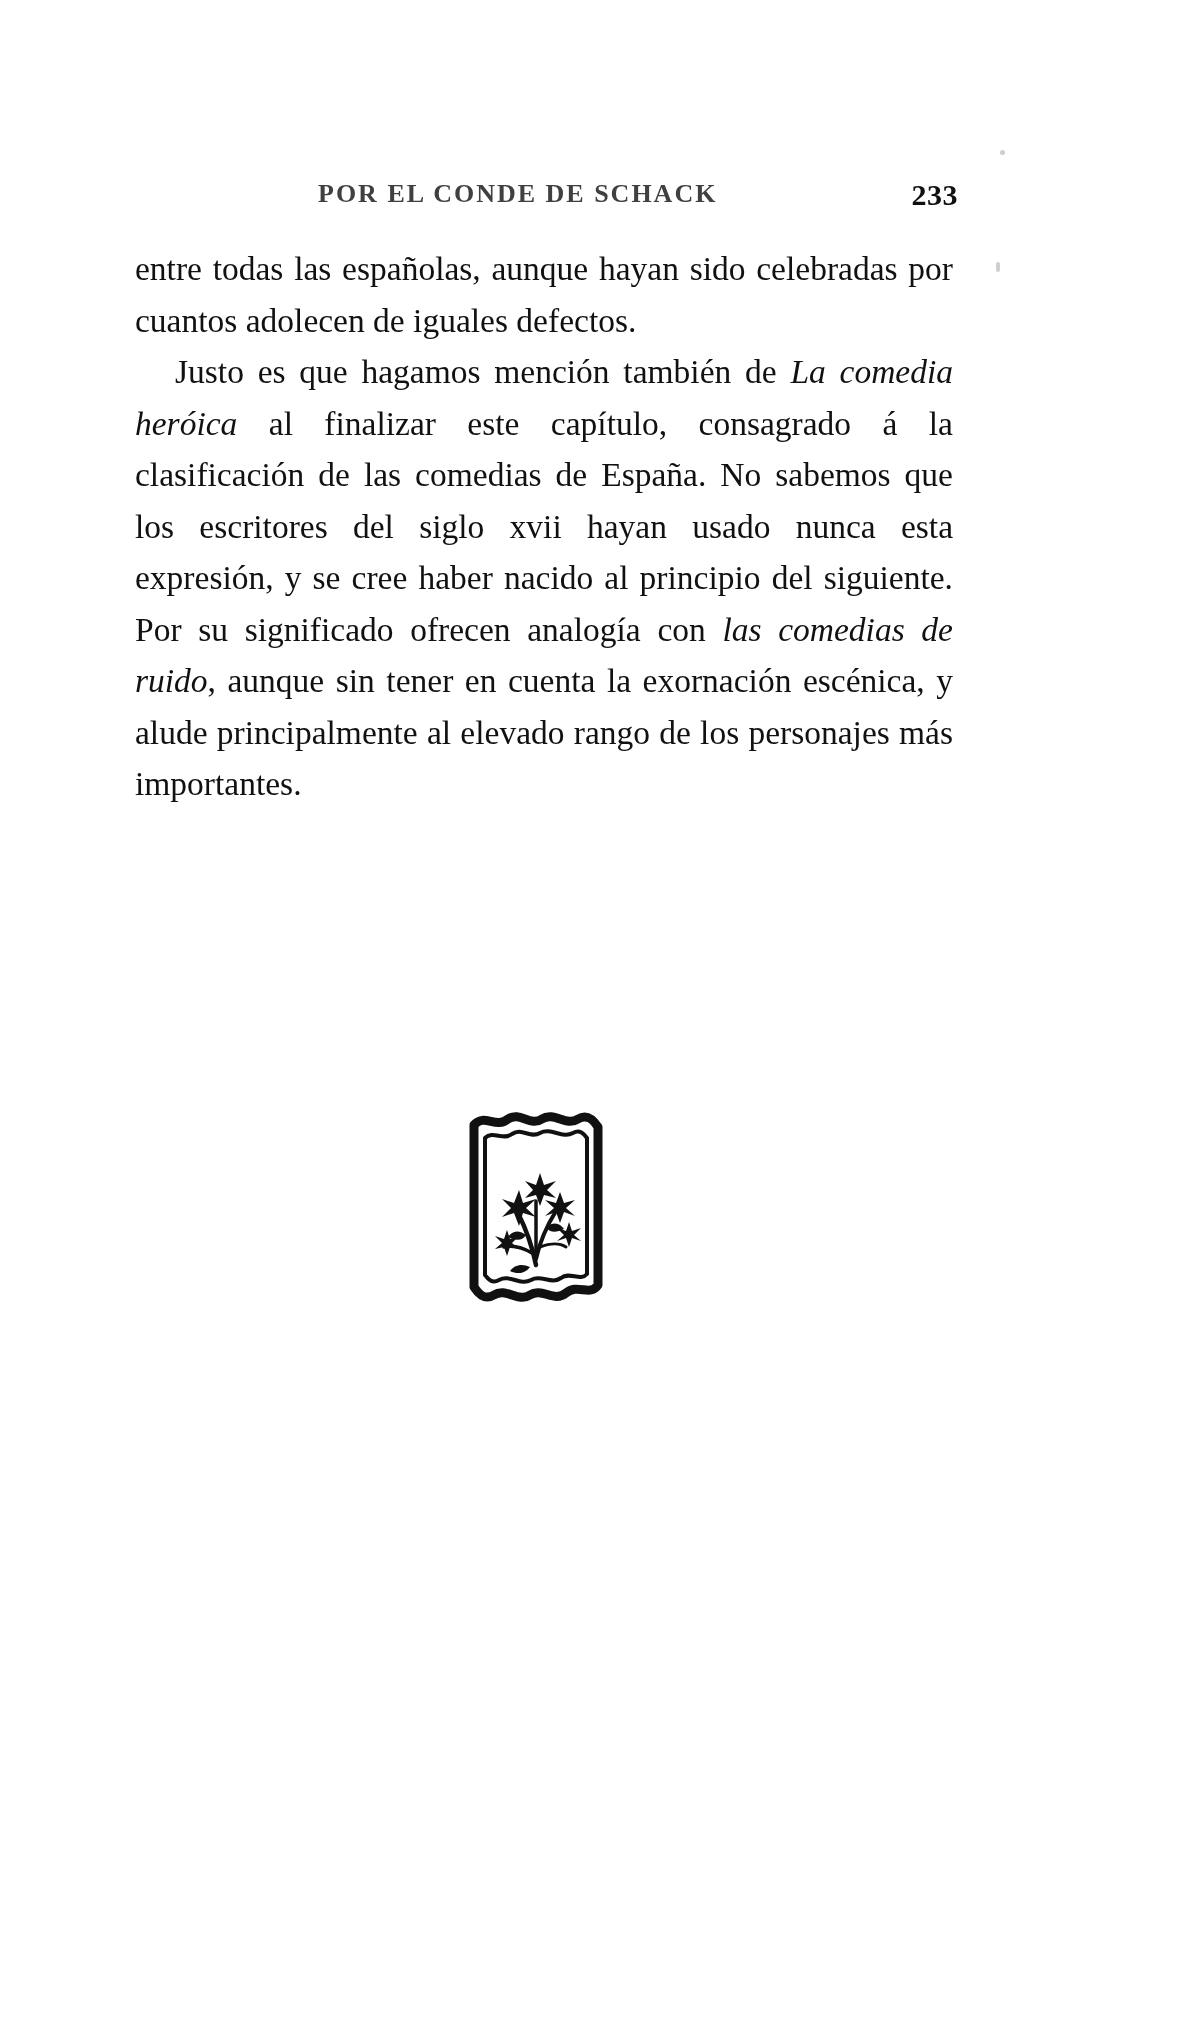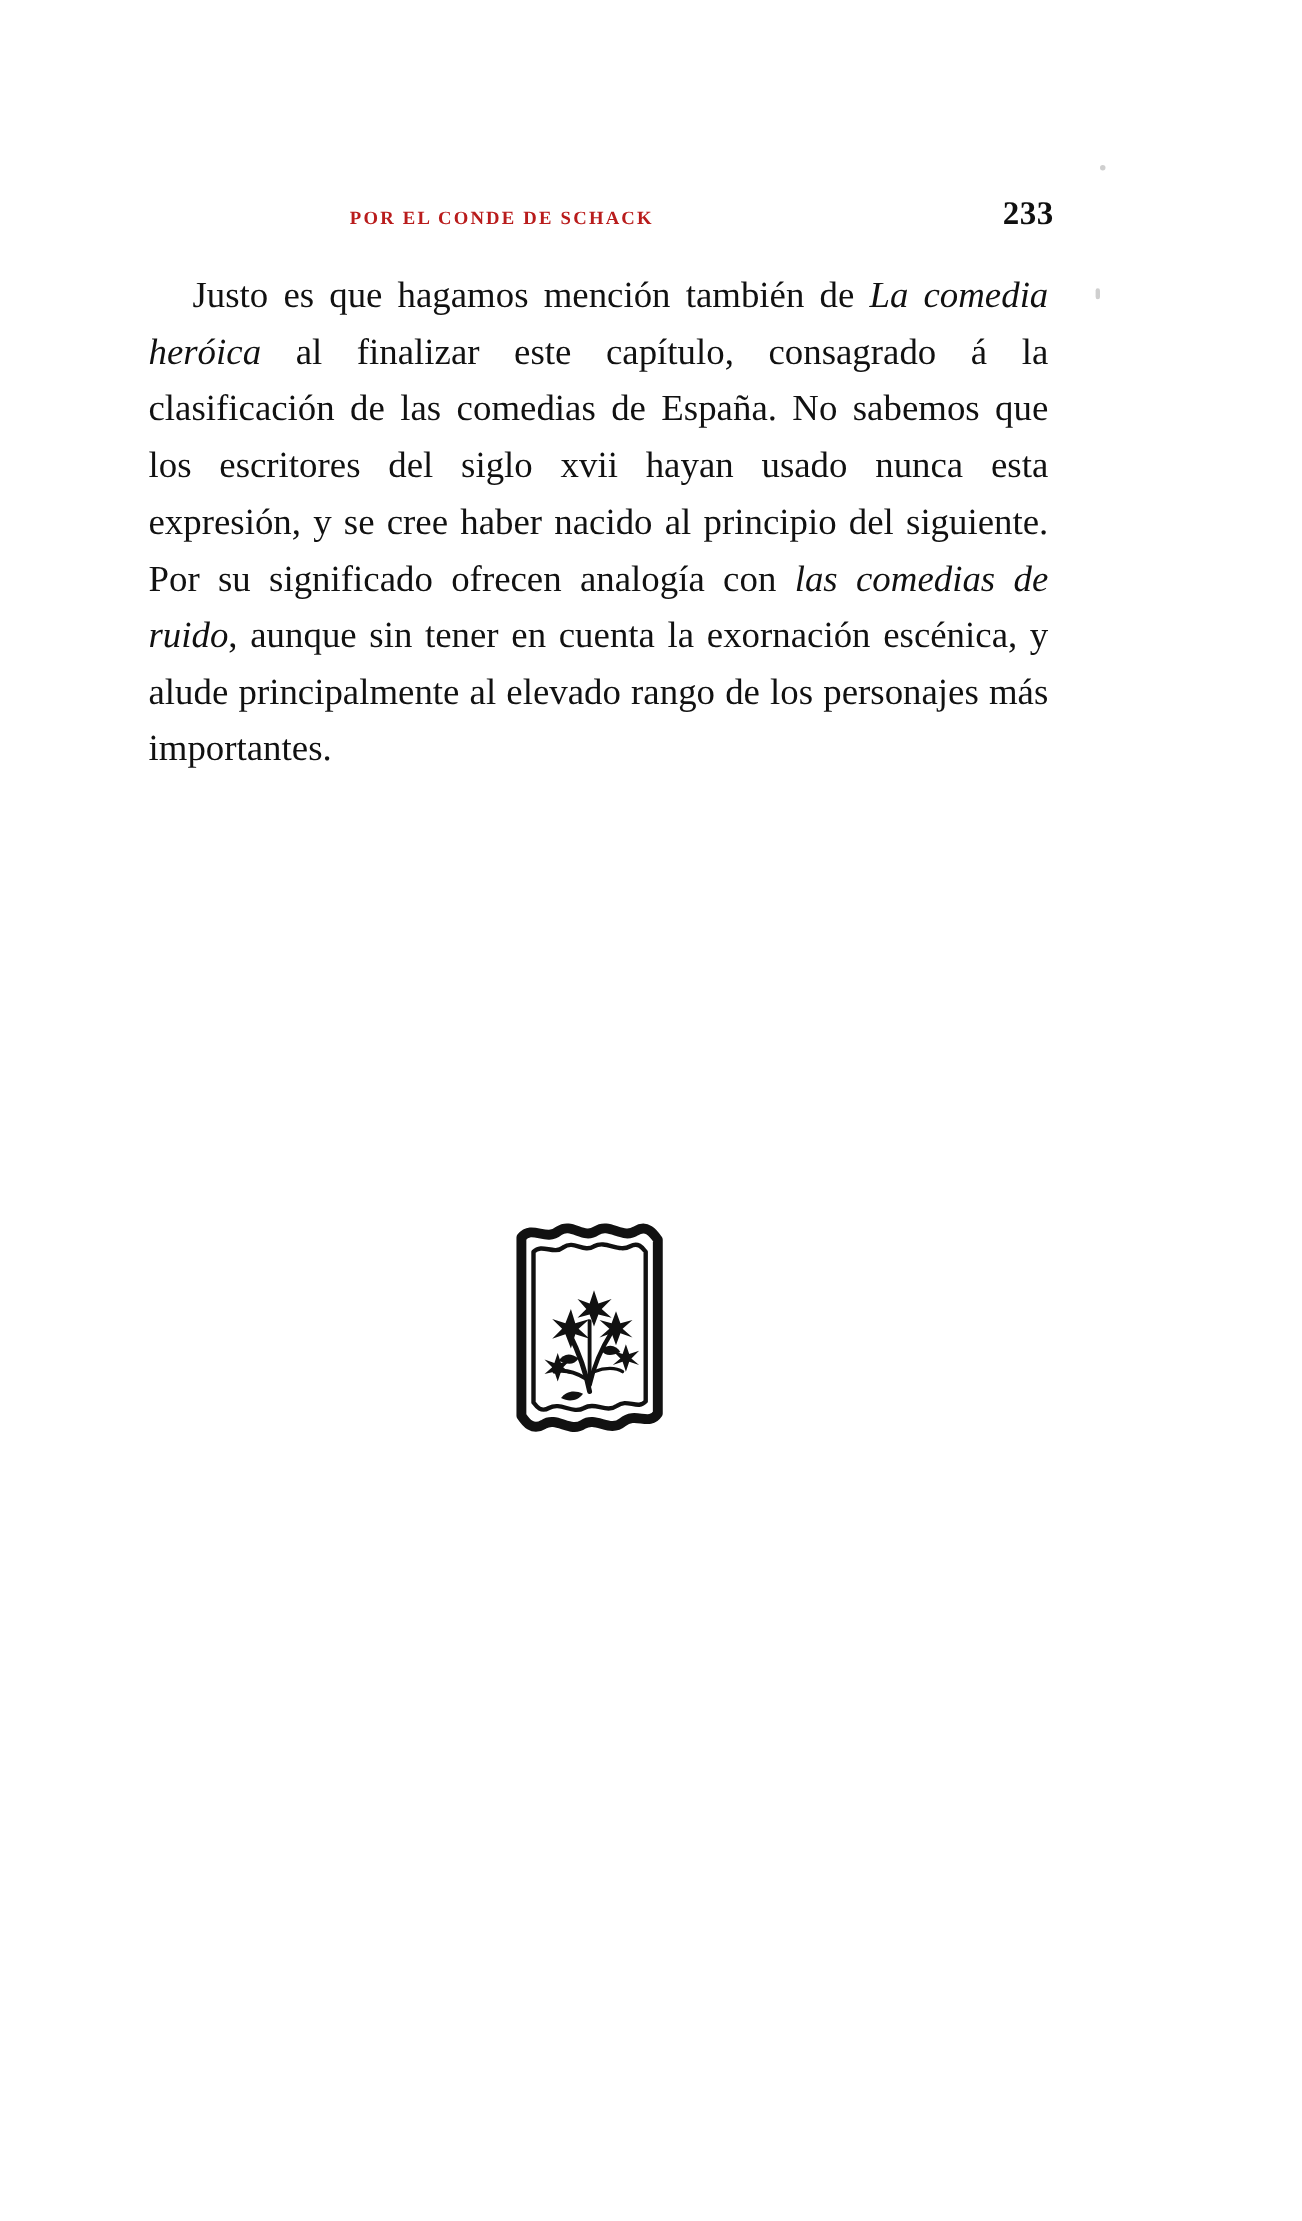--- a/index.html
+++ b/index.html
@@ -35,10 +35,10 @@
   }
   .running-head-title {
     font-family: "Liberation Serif", serif;
-    font-size: 17px;
+    font-size: 26px;
     letter-spacing: 2.0px;
     font-weight: 700;
-    color: #b91c1c;
+    color: #404040;
     text-transform: uppercase;
     white-space: nowrap;
     text-align: right;

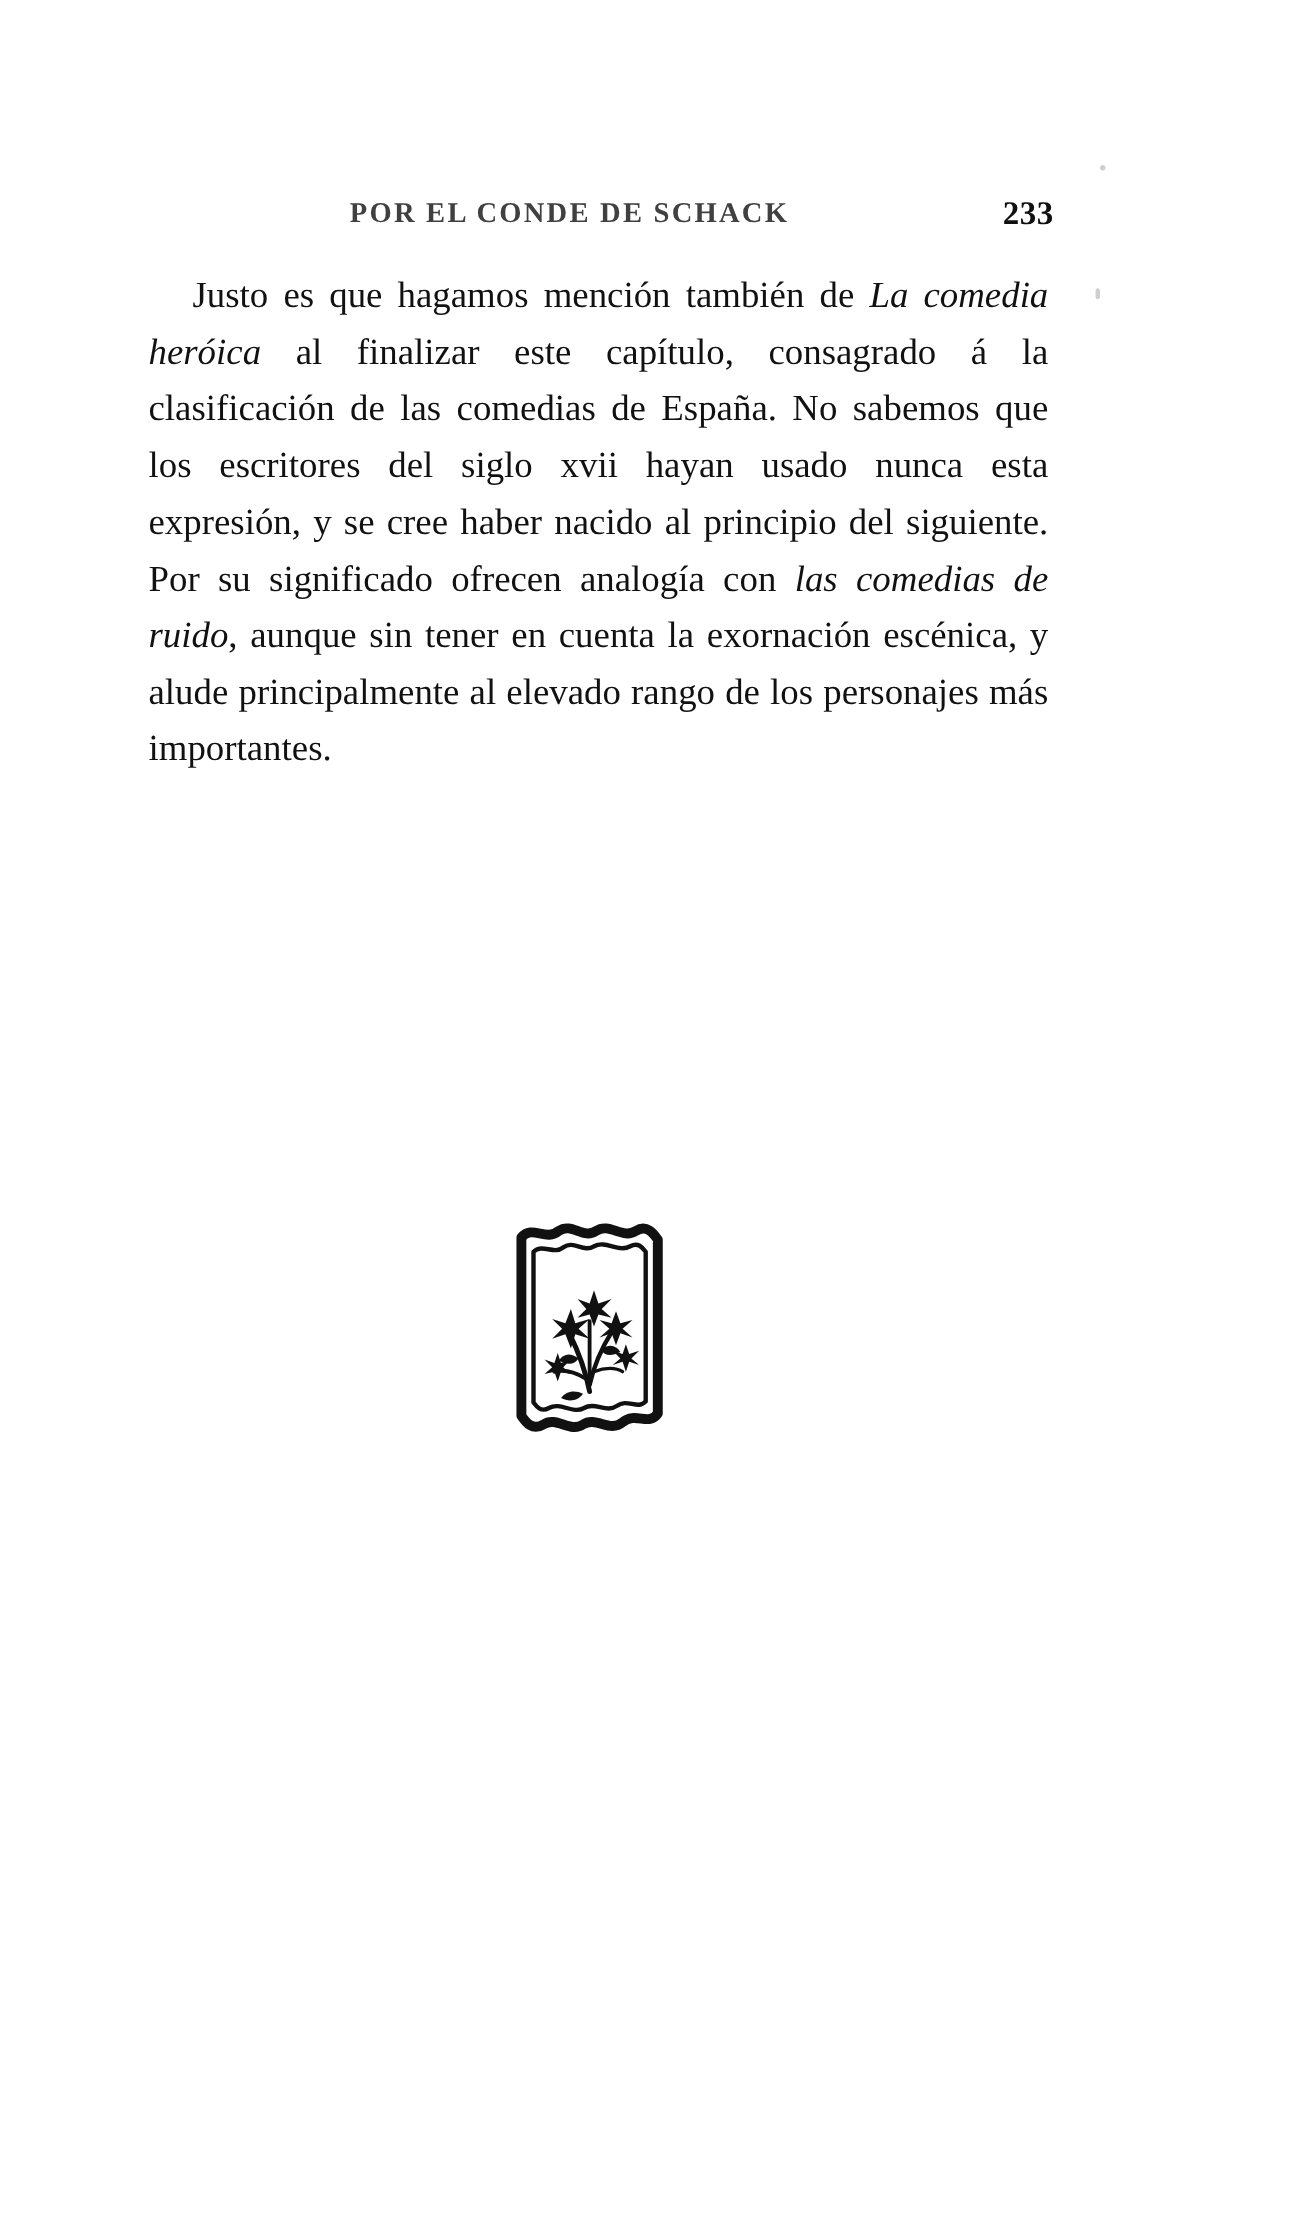--- a/index.html
+++ b/index.html
@@ -129,6 +129,7 @@
   </div>
 
   <div class="body-text">
+    <p class="para"><span>entre todas las españolas, aunque hayan sido celebradas por cuantos adolecen de iguales defectos.</span></p>
     <p class="para indented"><span>Justo es que hagamos mención también de </span><i>La comedia heróica</i><span> al finalizar este capítulo, consagrado á la clasificación de las comedias de España. No sabemos que los escritores del siglo xvii hayan usado nunca esta expresión, y se cree haber nacido al principio del siguiente. Por su significado ofrecen analogía con </span><i>las comedias de ruido</i><span>, aunque sin tener en cuenta la exornación escénica, y alude principalmente al elevado rango de los personajes más importantes.</span></p>
   </div>
 

